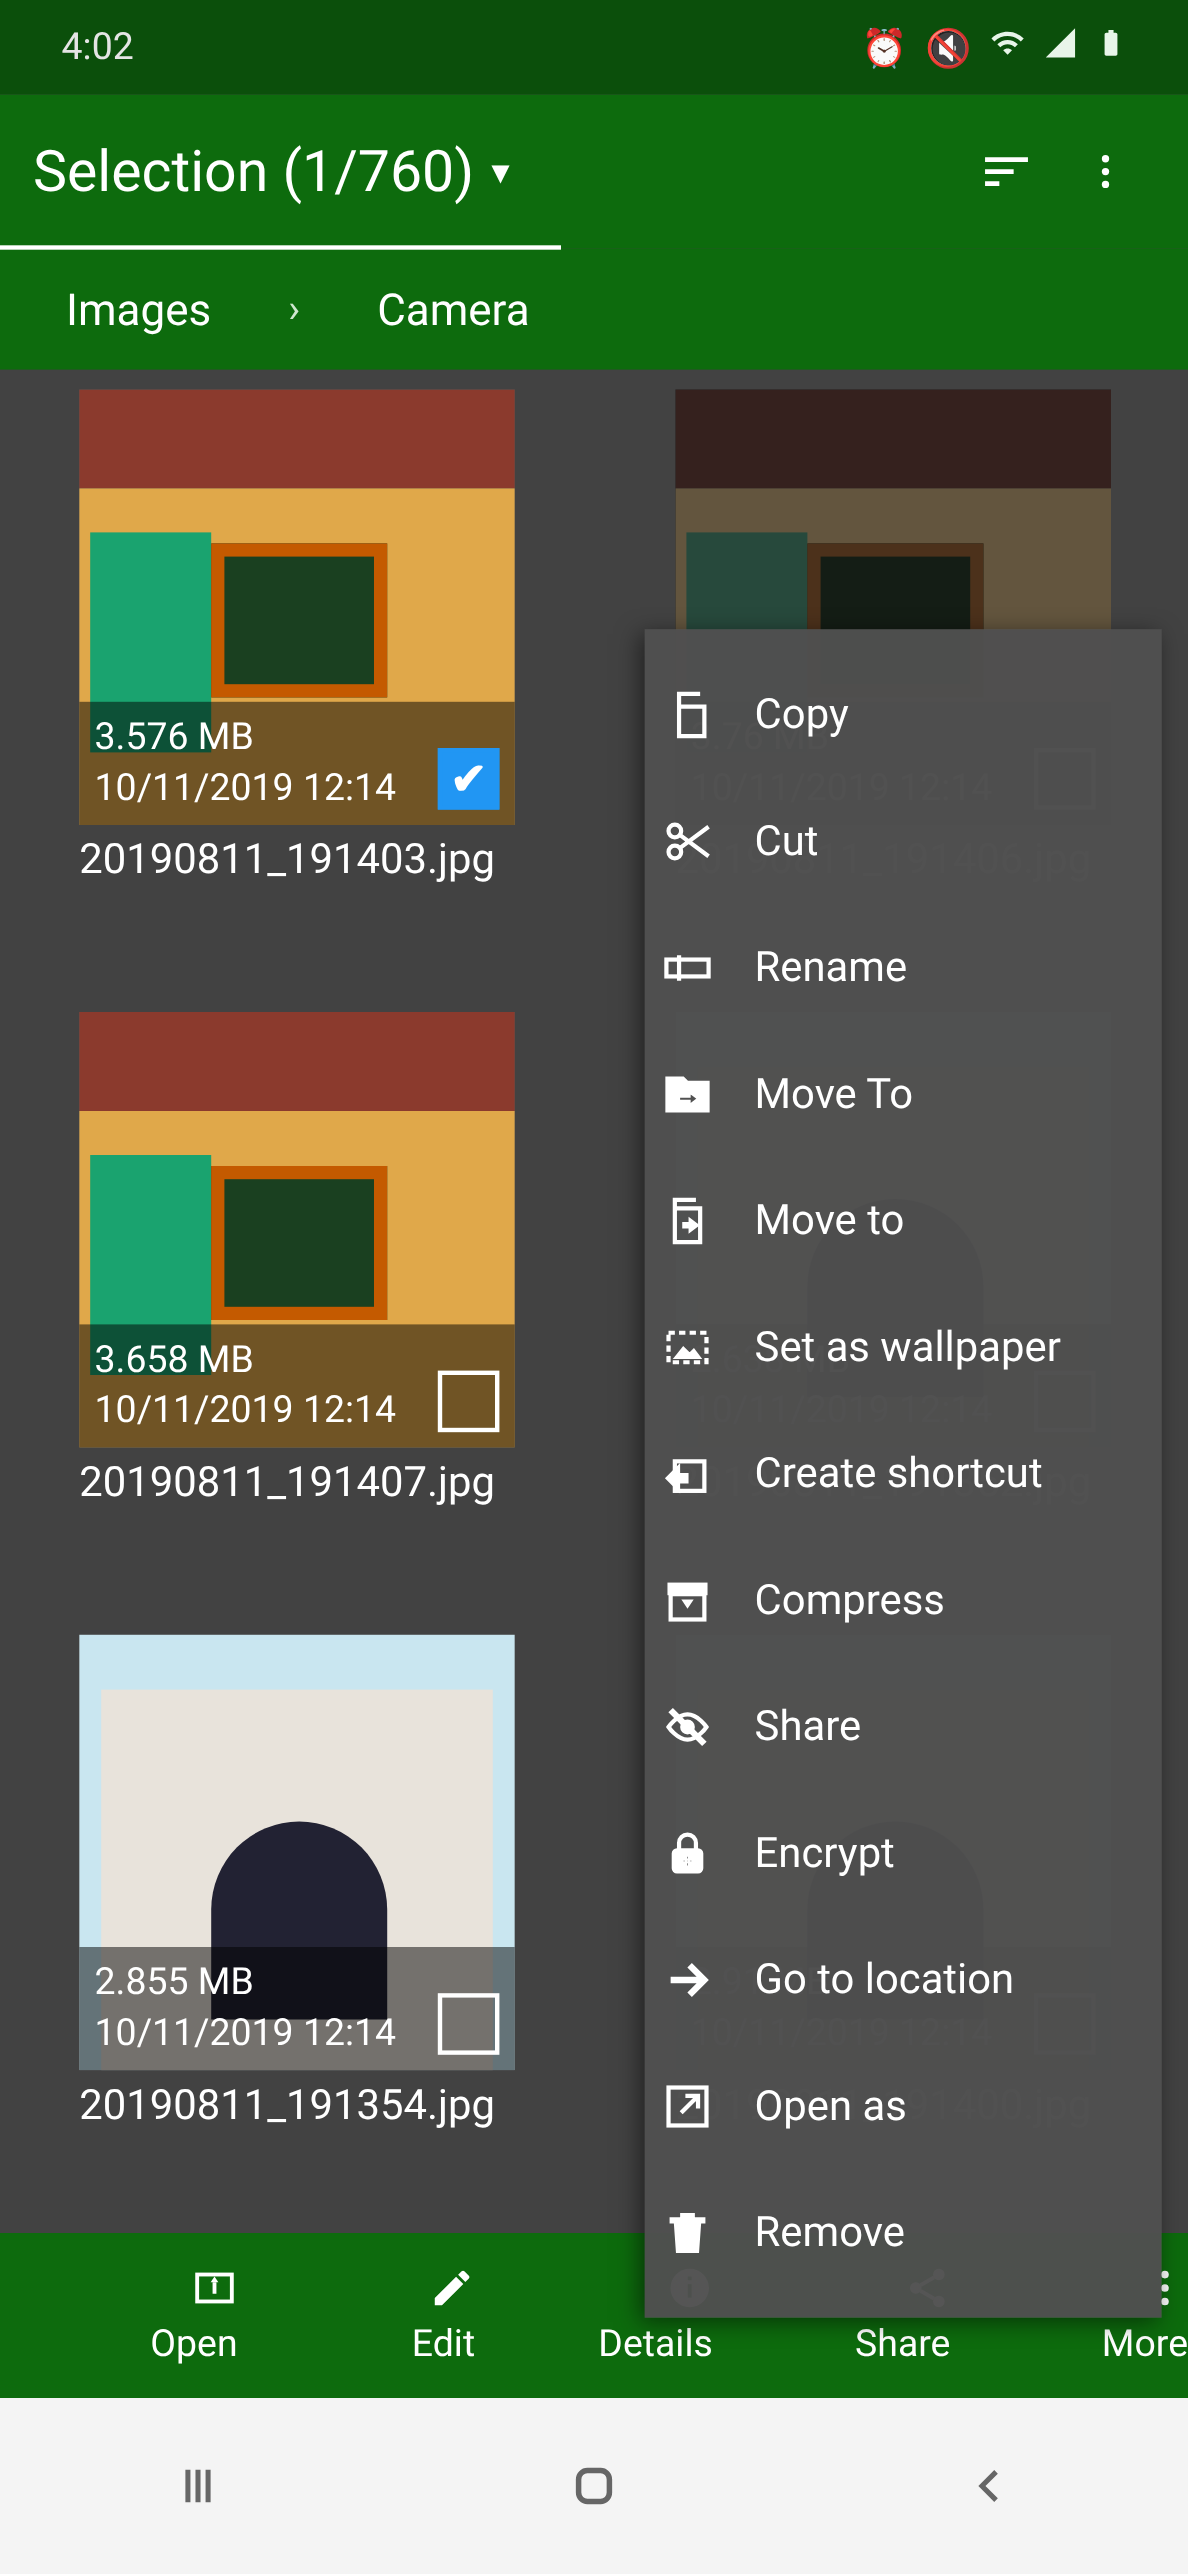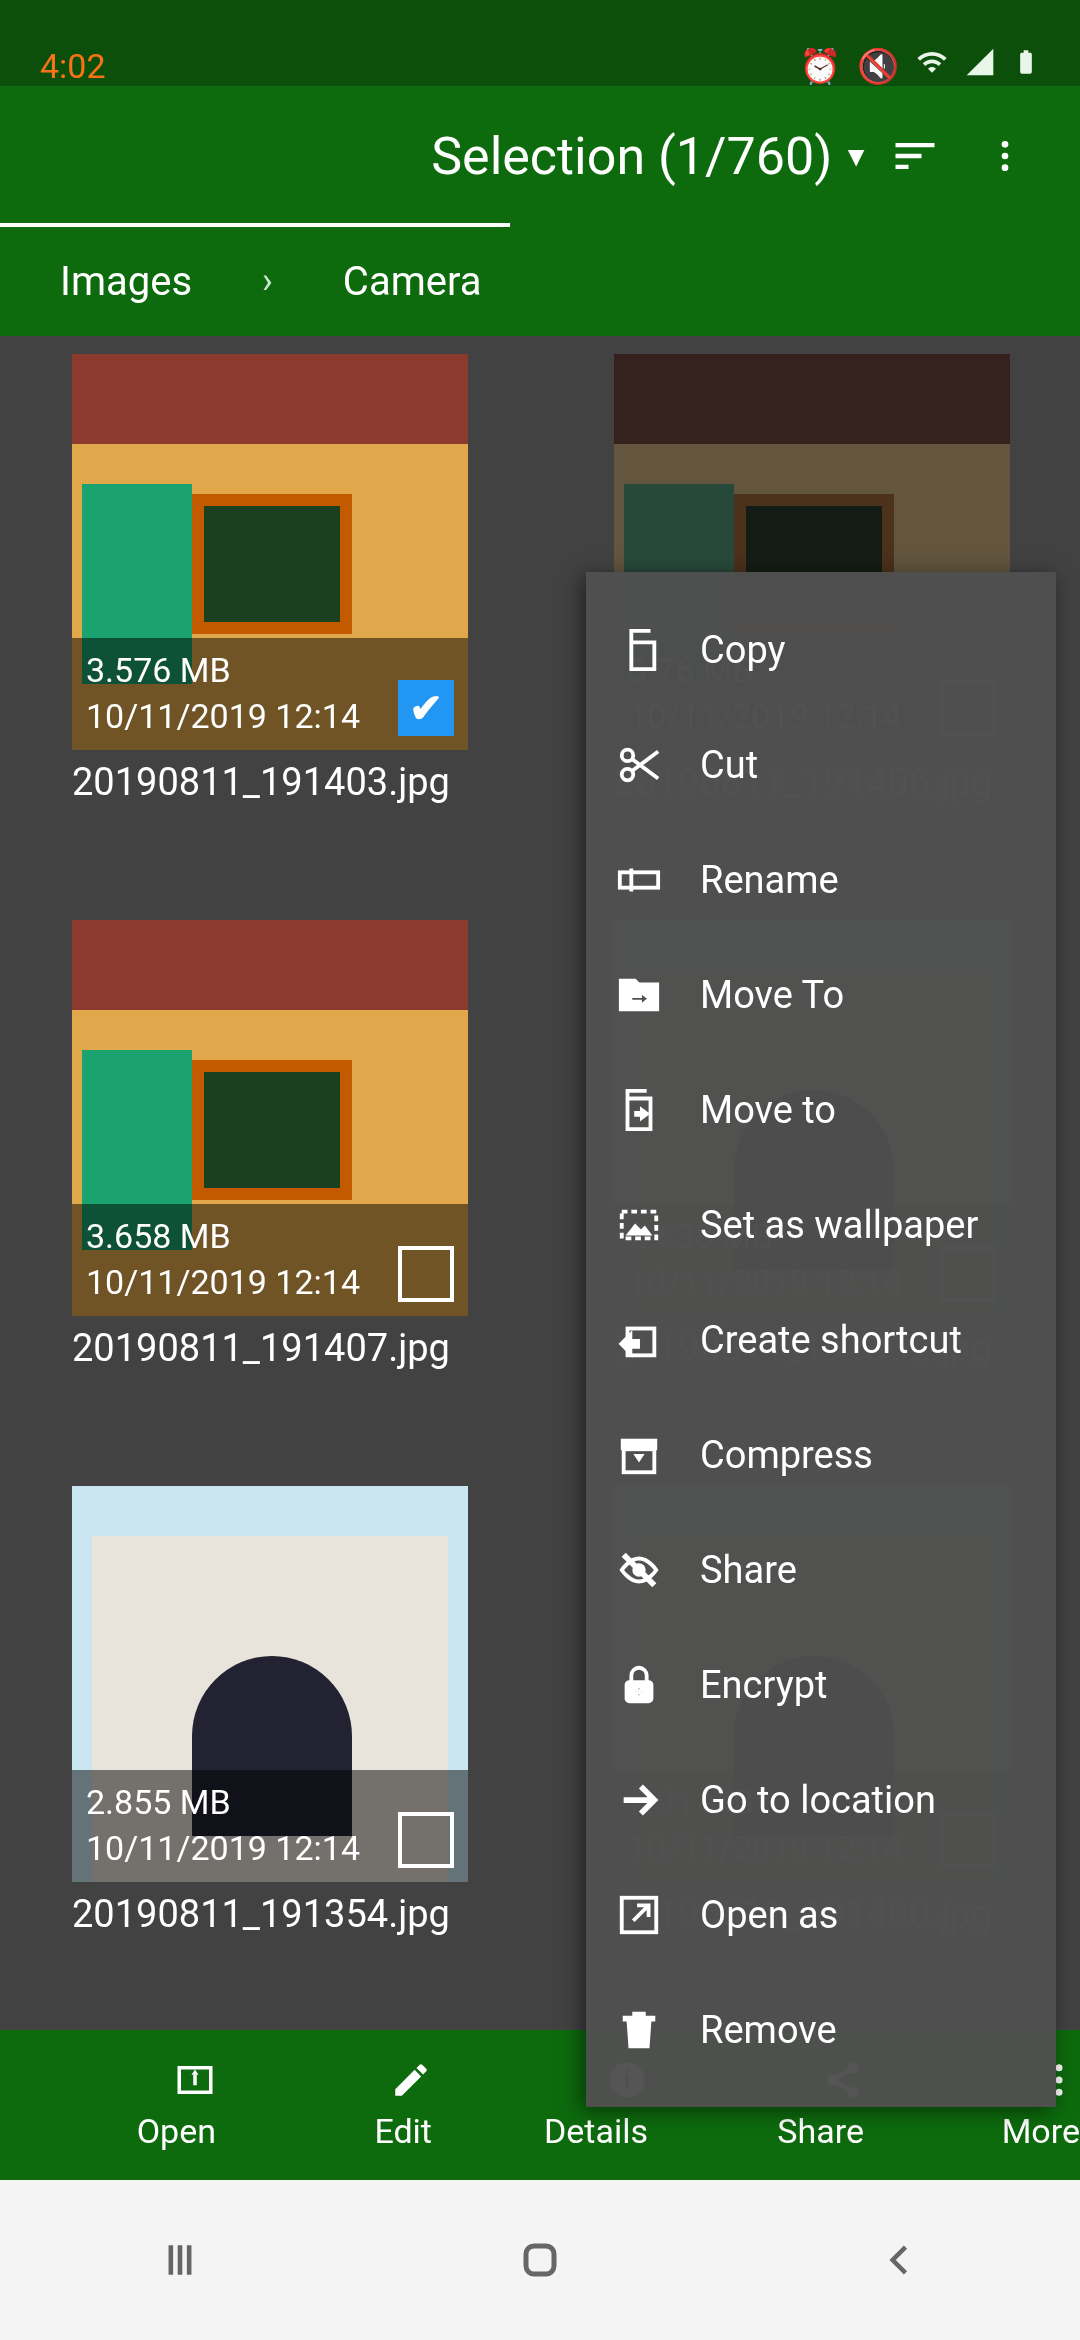--- a/index.html
+++ b/index.html
@@ -15,10 +15,10 @@
       height: 86px;
       background: #0b4f0b;
       display: flex;
-      align-items: flex-end;
+      align-items: center;
       justify-content: space-between;
-      padding: 0 40px;
-      color: #f97316;
+      padding: 0 56px;
+      color: #e5e5e5;
       font-size: 34px;
     }
     .status-icons { display: flex; gap: 16px; align-items: center; }

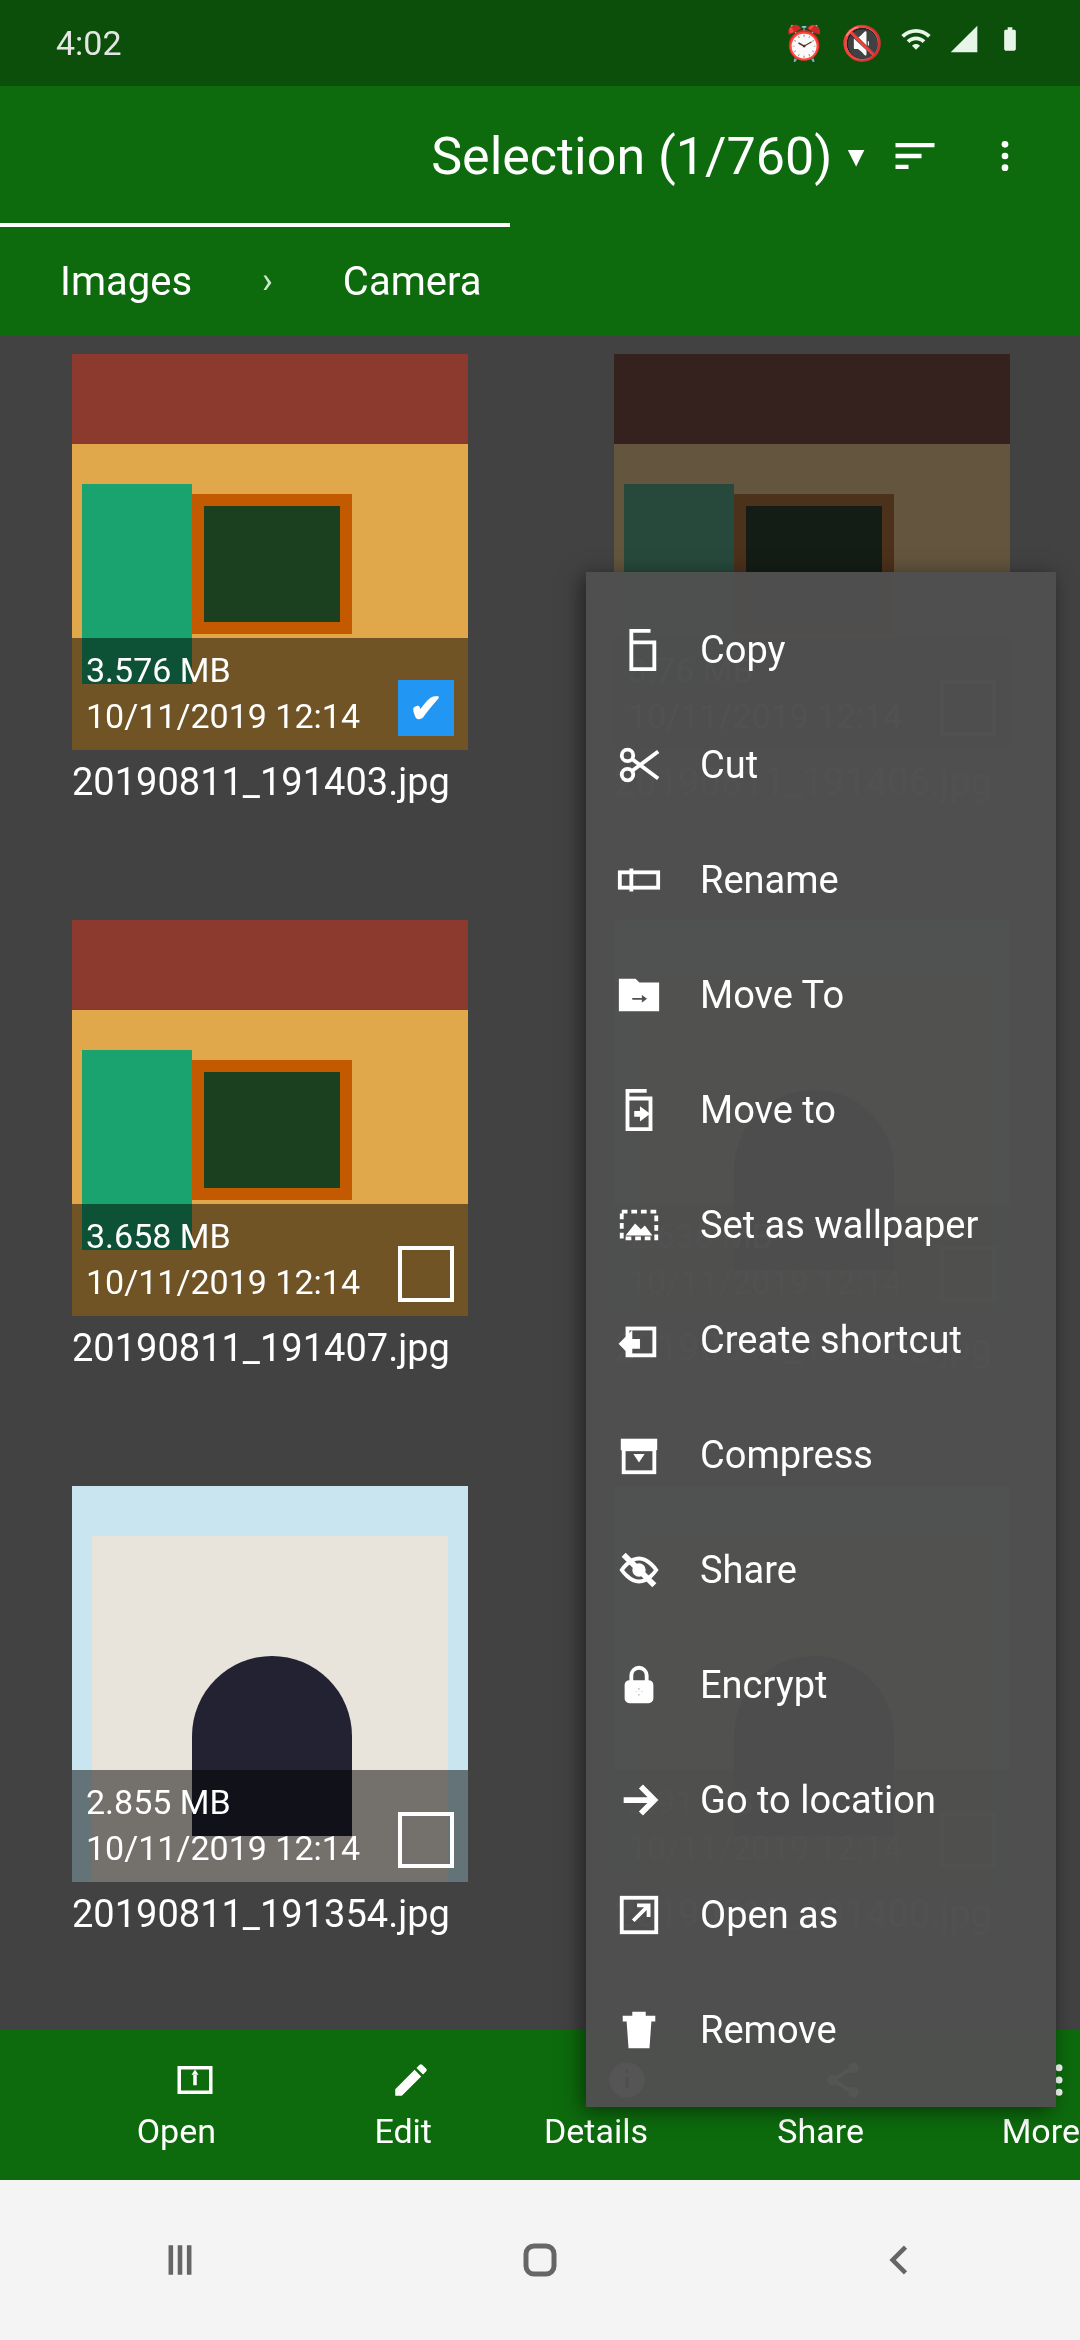--- a/index.html
+++ b/index.html
@@ -36,7 +36,6 @@
       display: flex;
       align-items: center;
       flex: 1;
-      justify-content: flex-end;
     }
     .selection-title .tri { font-size: 28px; margin-left: 10px; }
     .sort-btn, .overflow-btn {

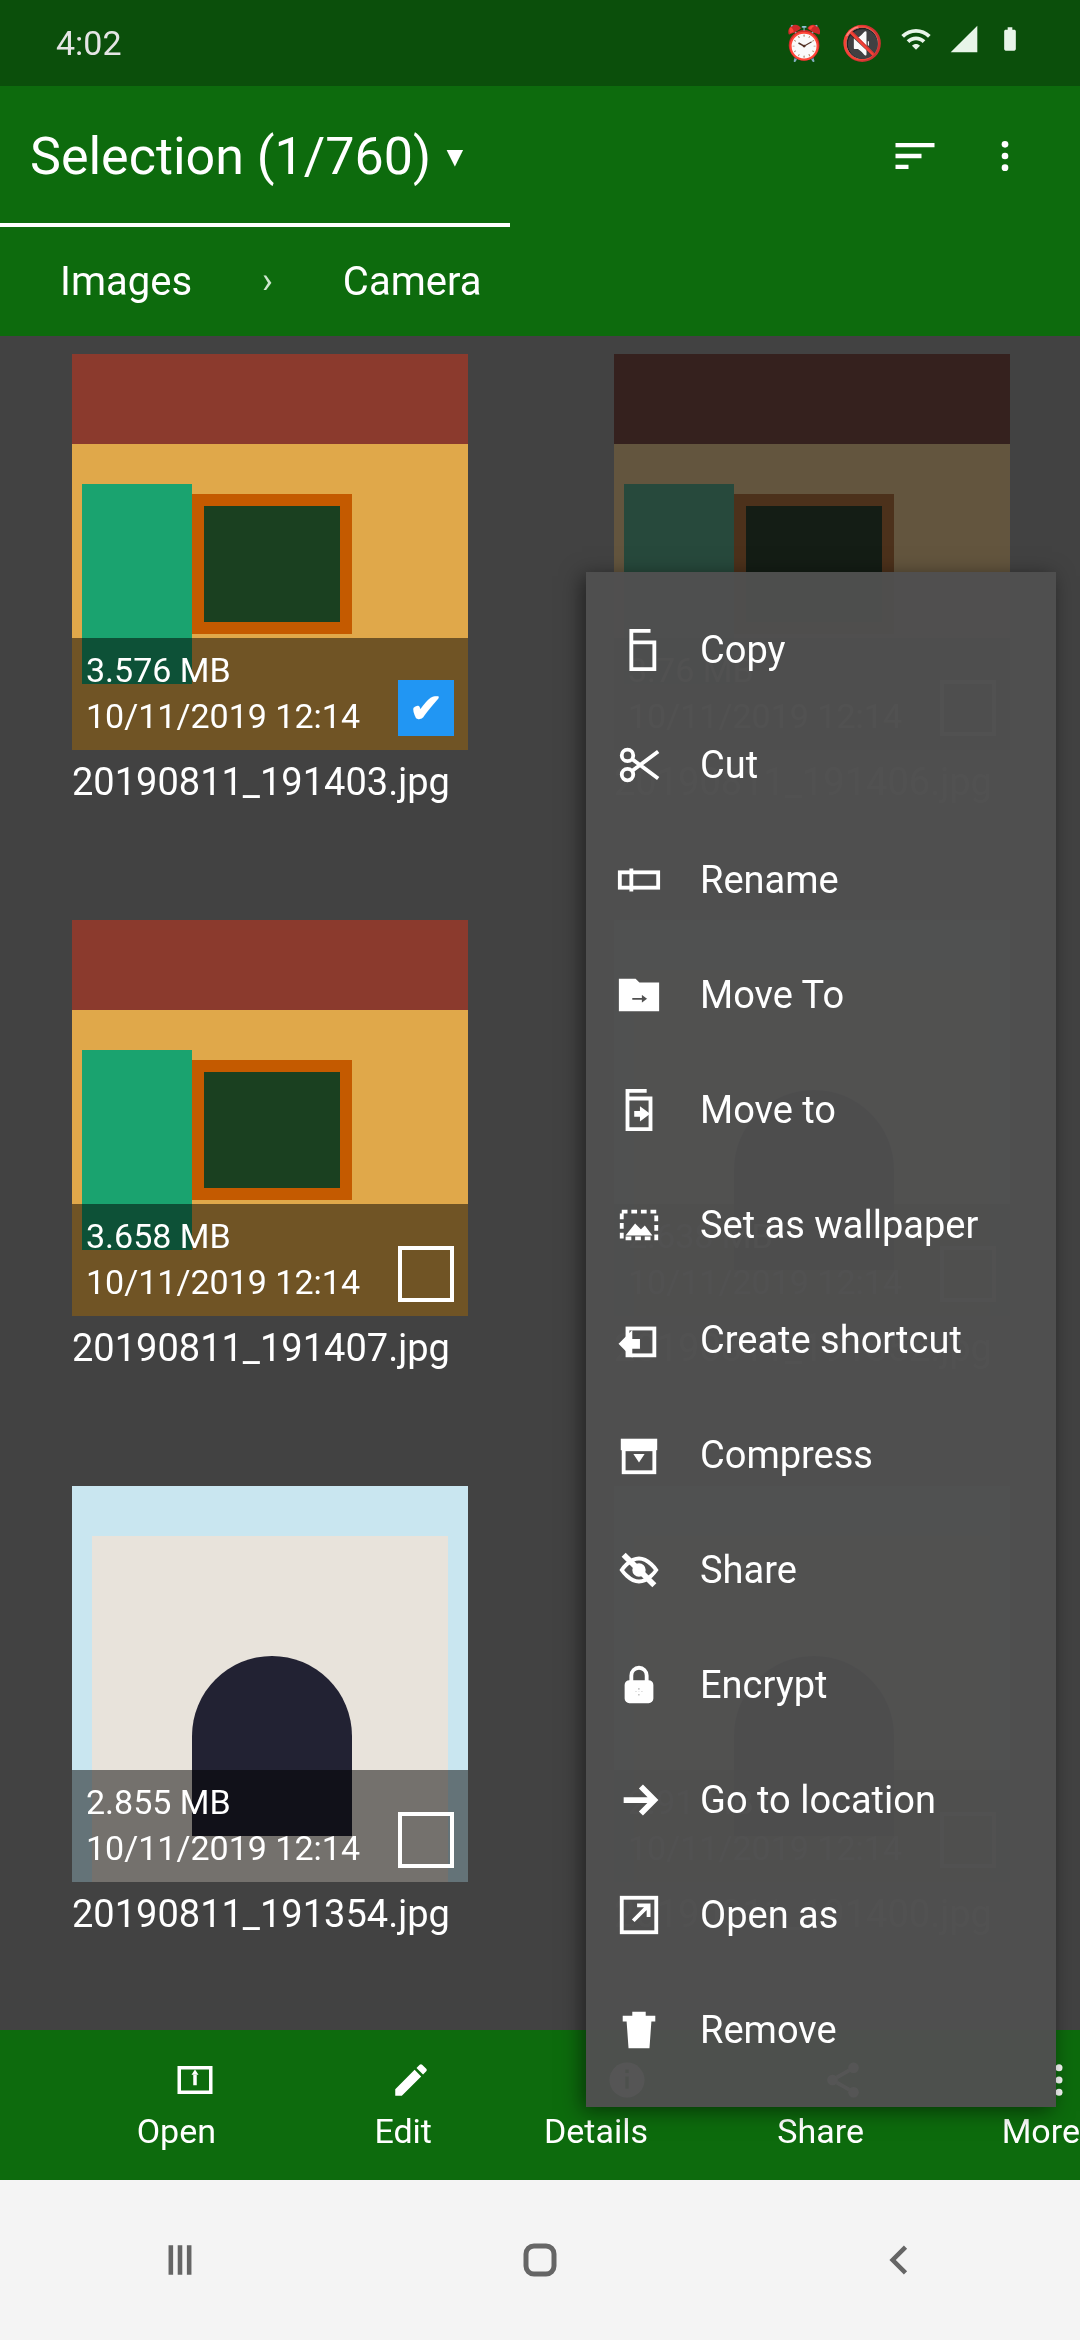--- a/index.html
+++ b/index.html
@@ -130,7 +130,7 @@
     .ctx-item {
       display: flex;
       align-items: center;
-      padding: 0 30px;
+      padding: 0 16px;
       height: 115px;
       color: #fff;
       font-size: 38px;

